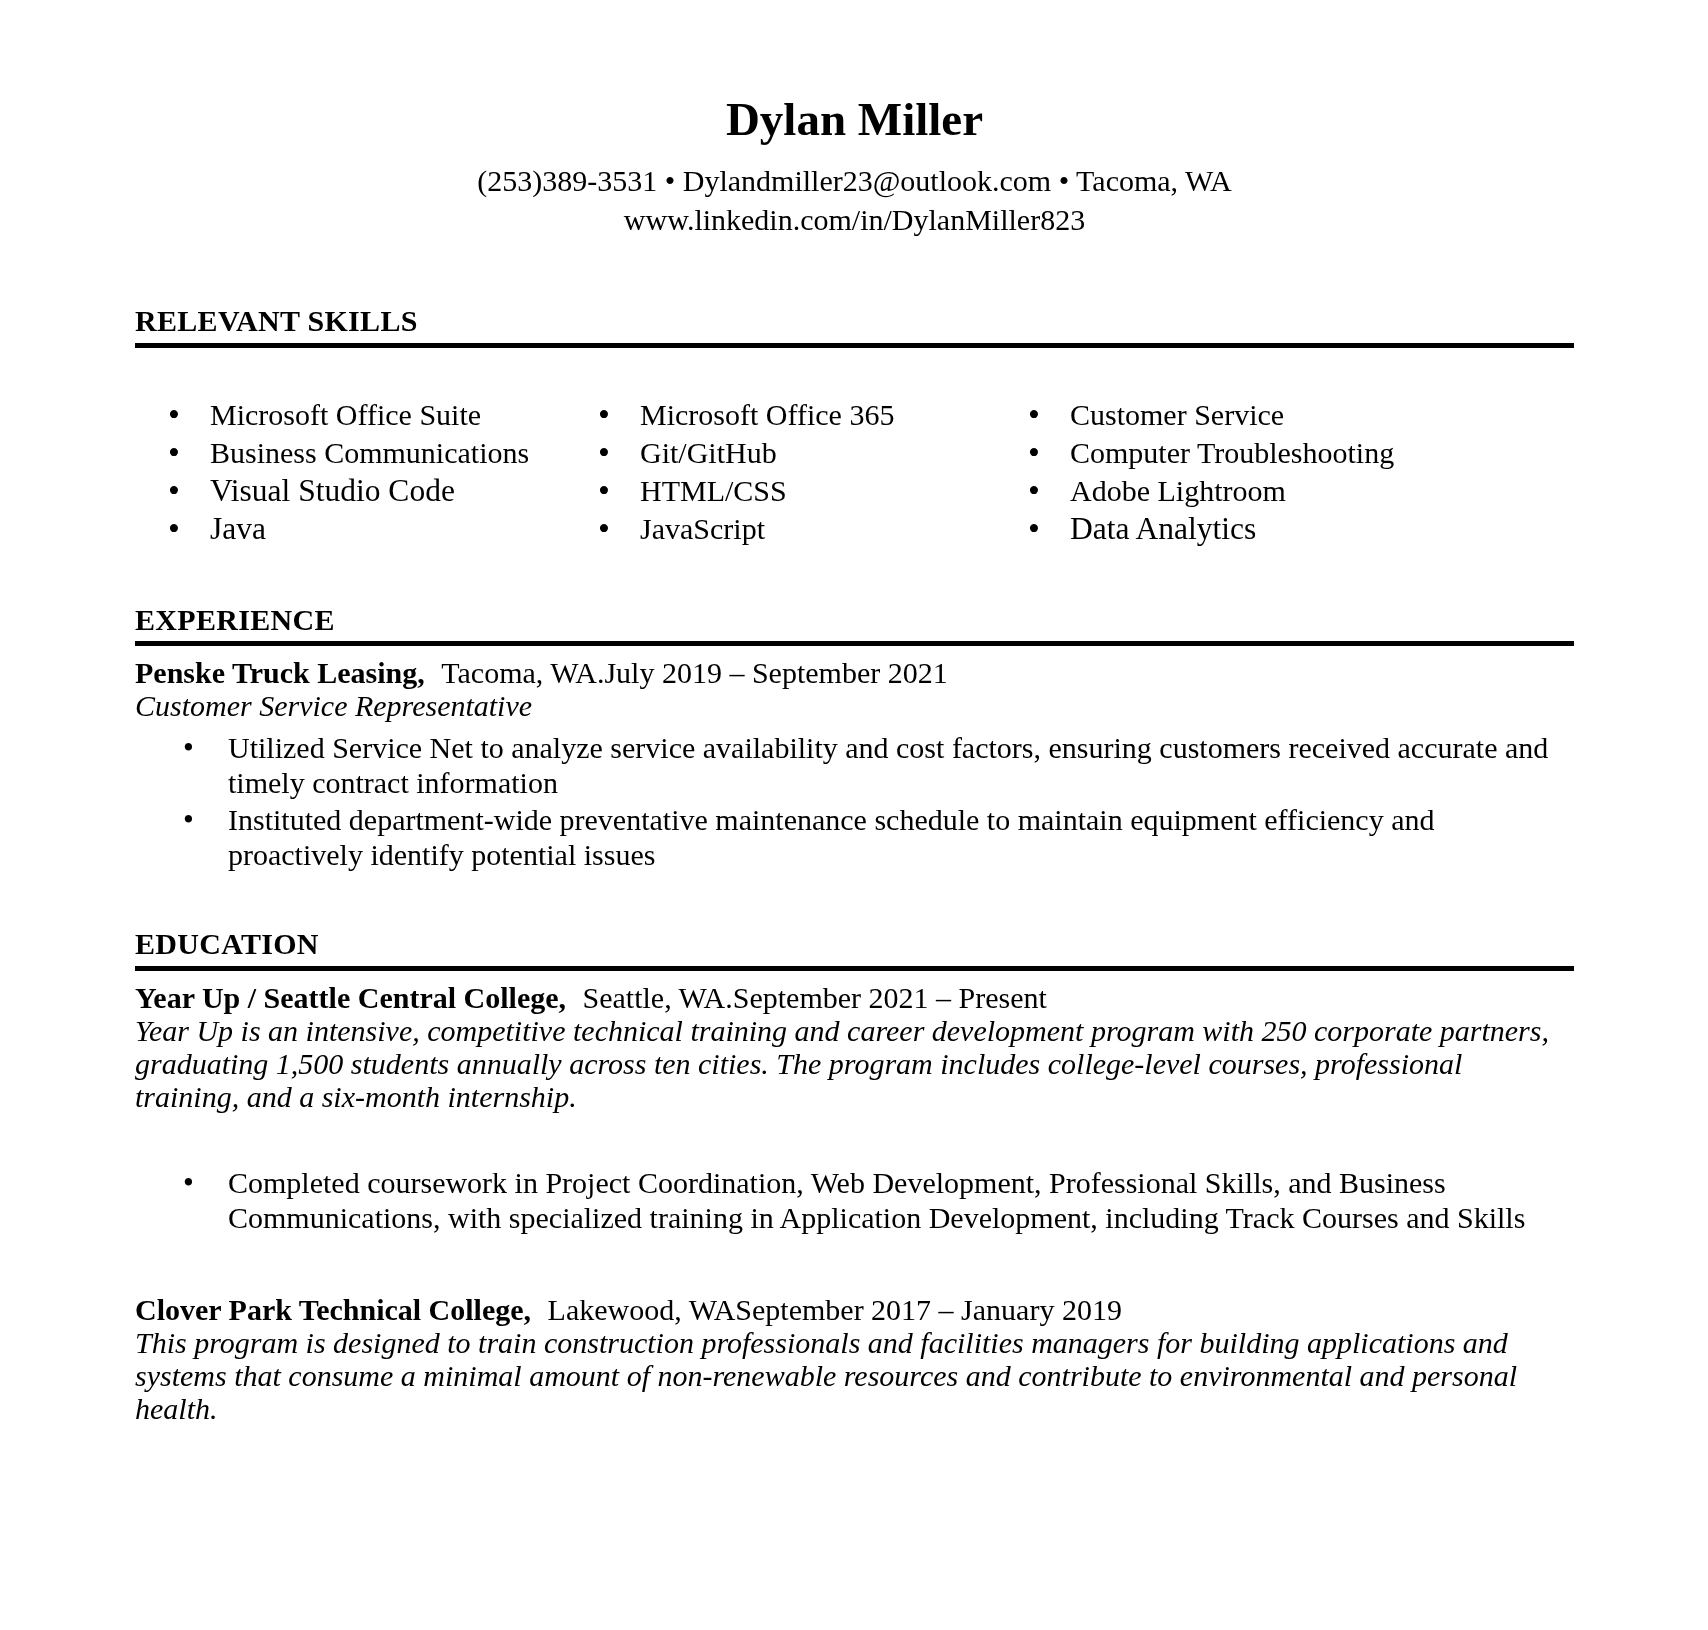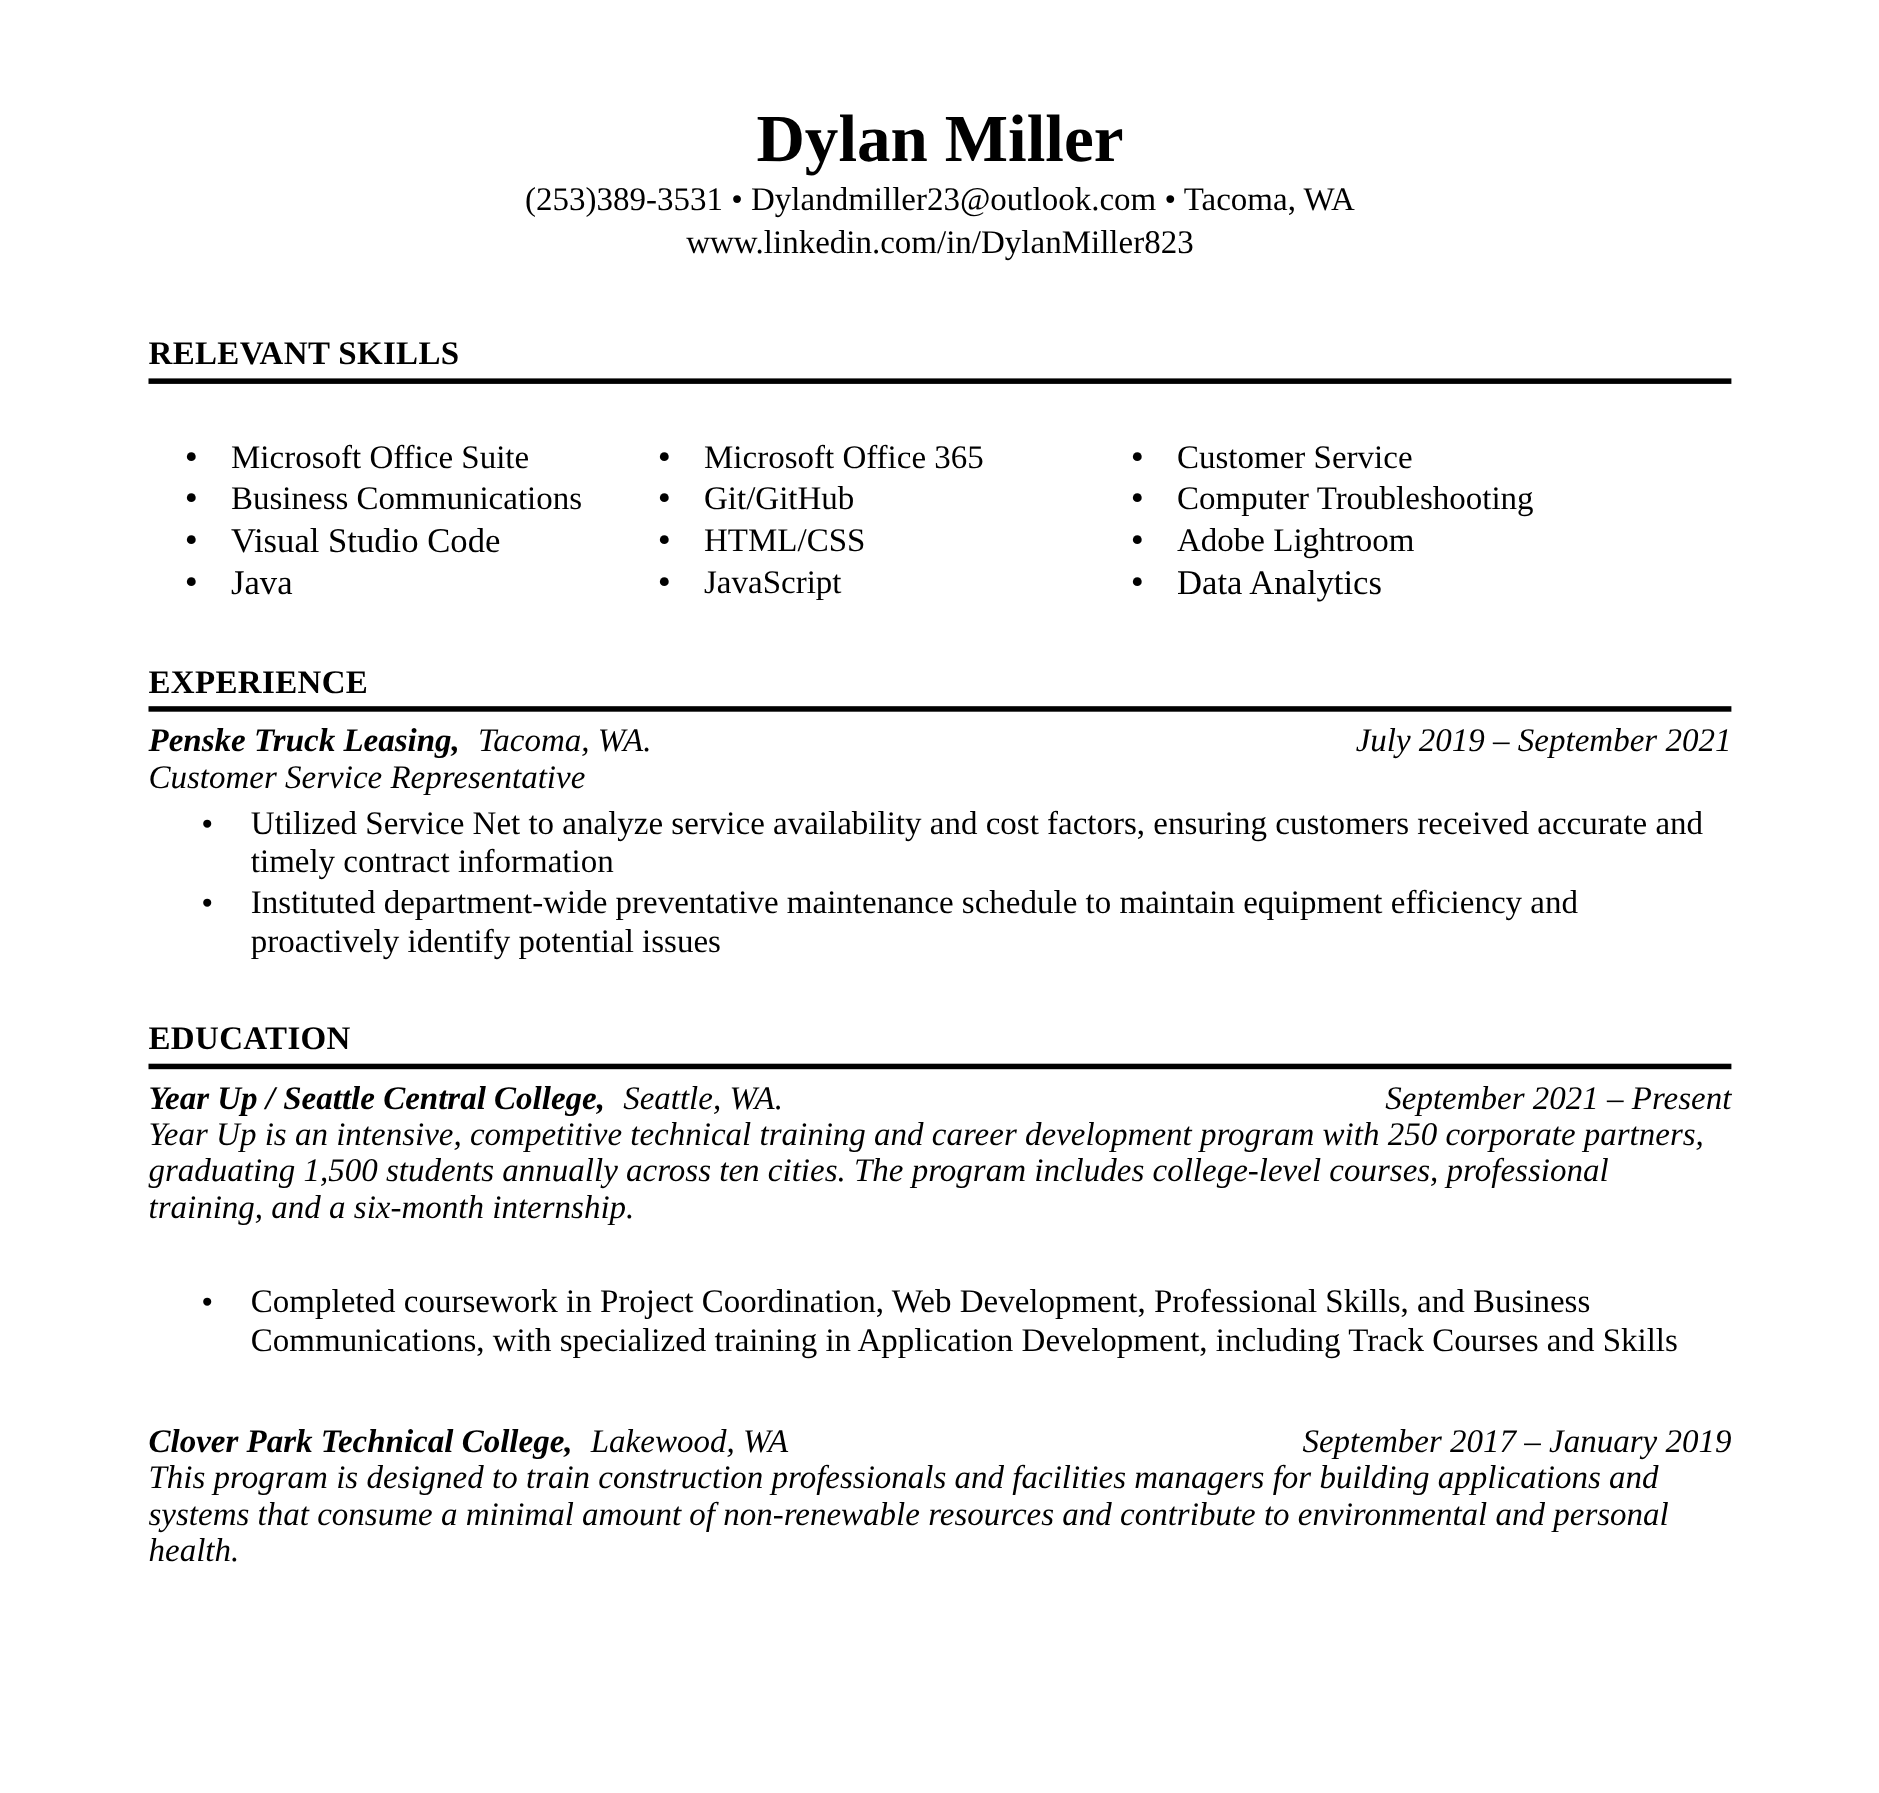--- a/index.html
+++ b/index.html
@@ -17,7 +17,7 @@
 
   
   .doc-header { text-align: center; }
-  .name { font-size: 61px; font-weight: bold; line-height: 1; margin: 0 0 5px 0; }
+  .name { font-size: 47px; font-weight: bold; line-height: 1; margin: 0 0 18px 0; }
   .contact-line { line-height: 39px; }
 
   

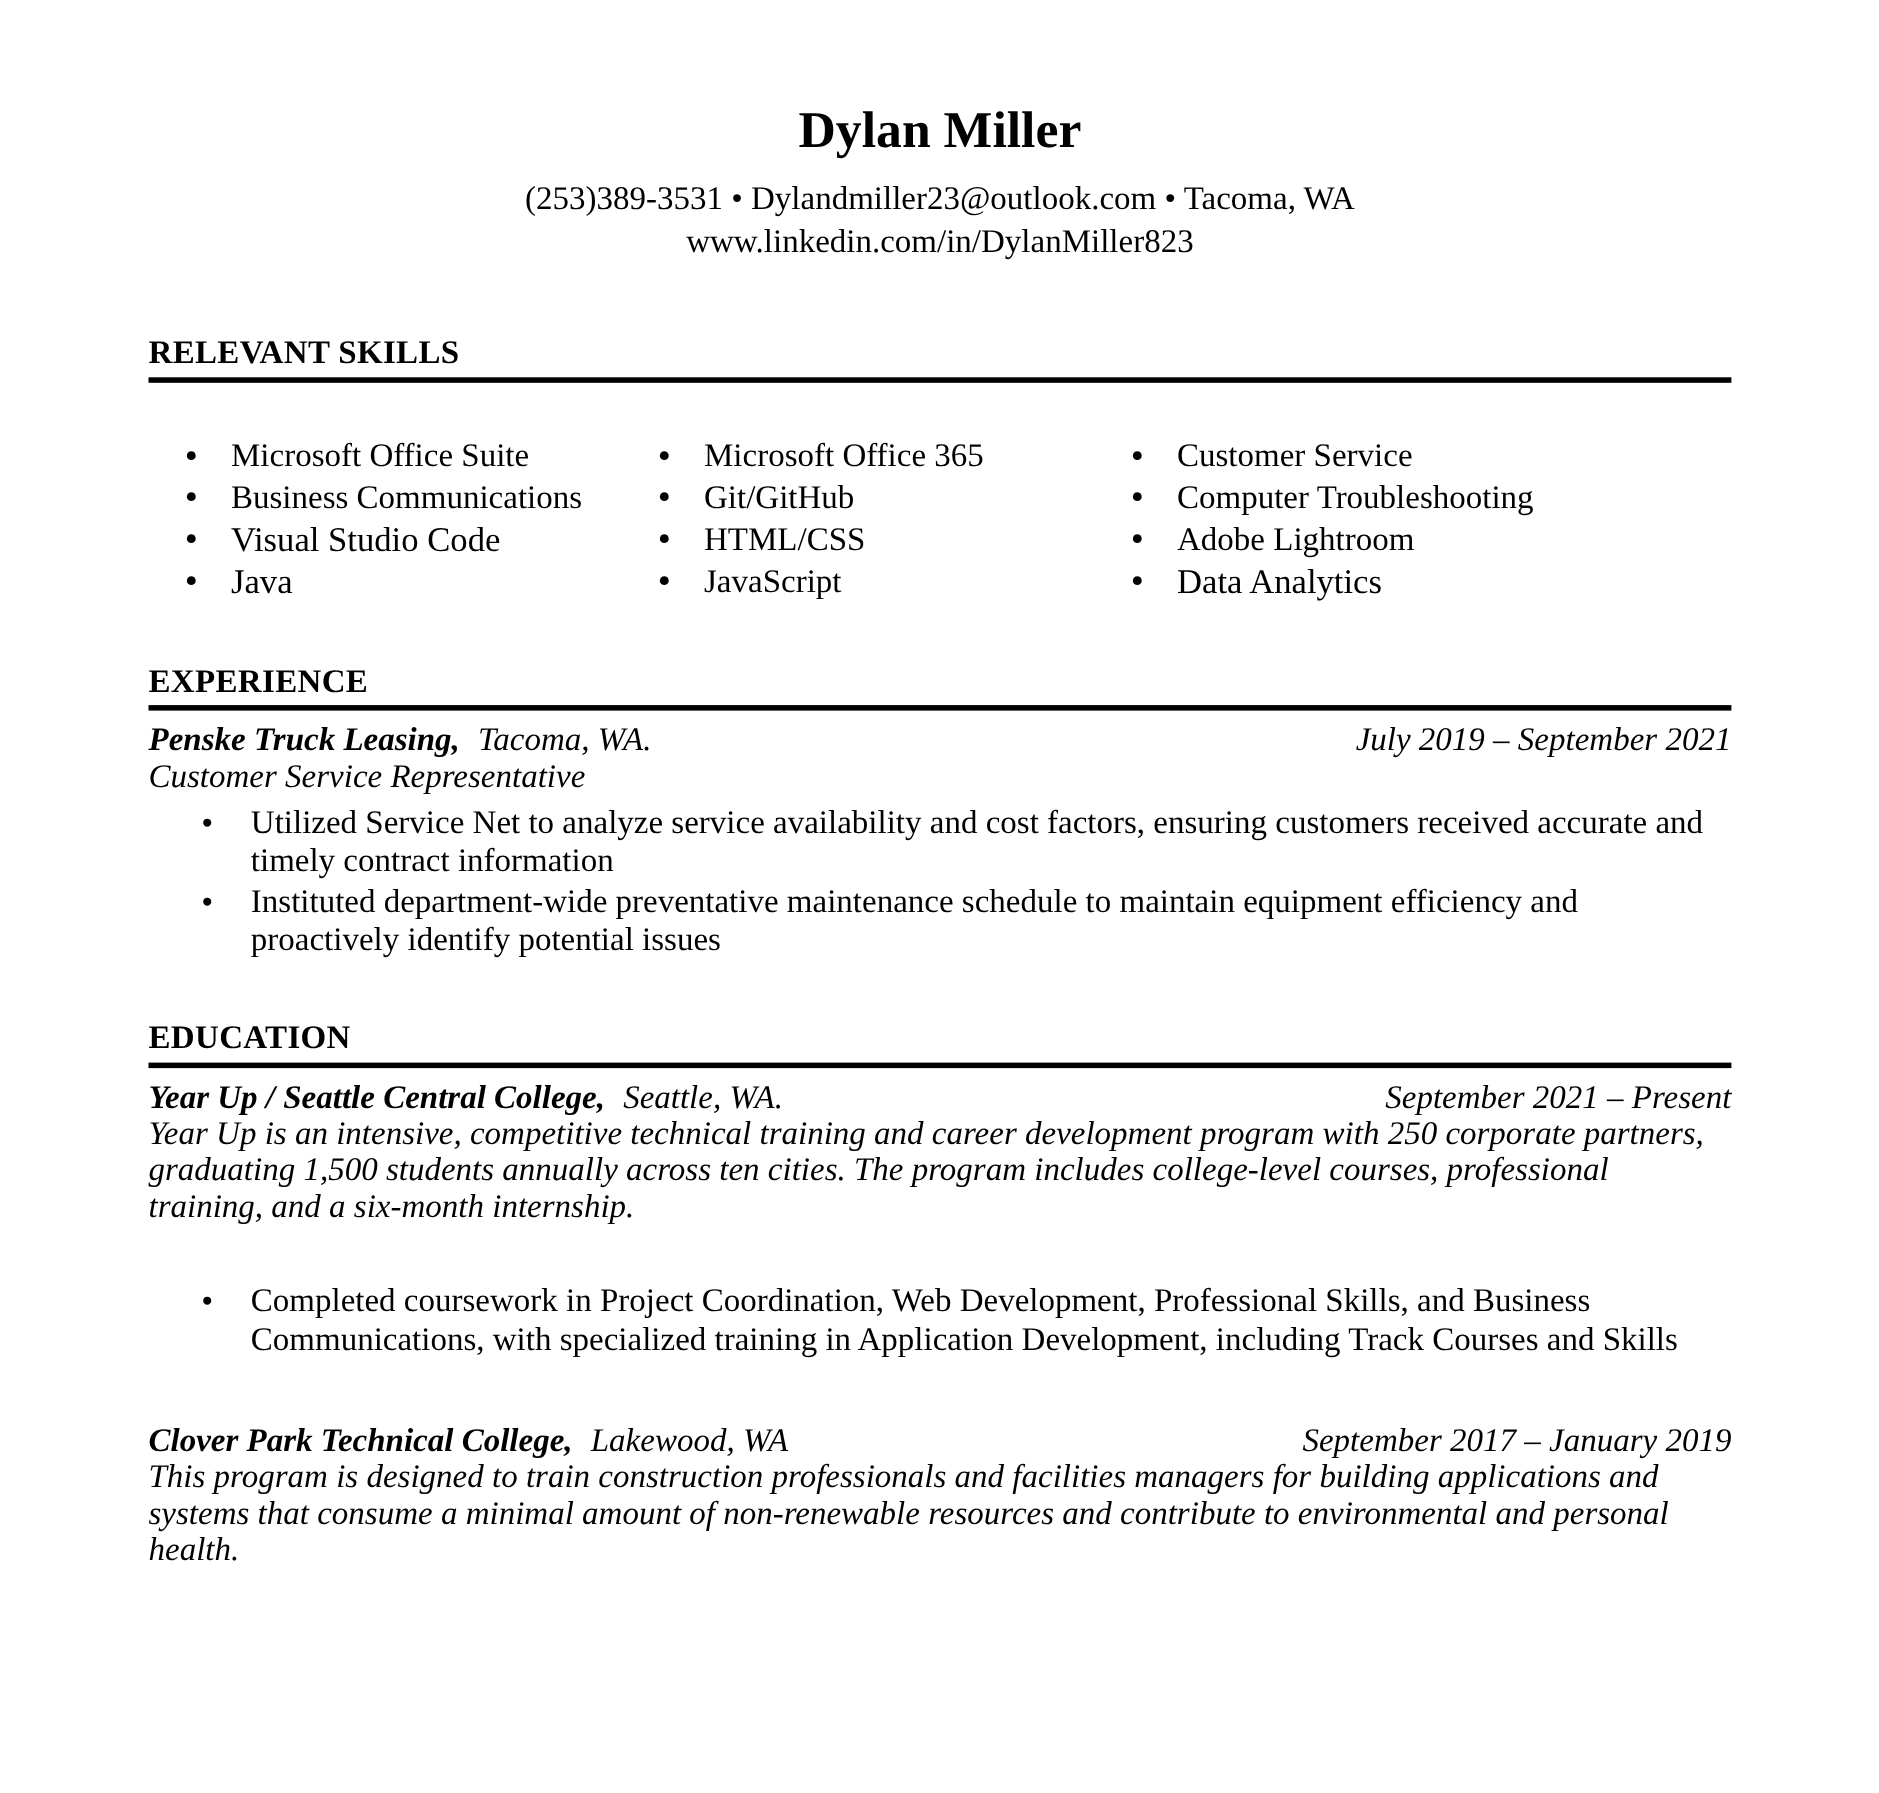--- a/index.html
+++ b/index.html
@@ -43,7 +43,7 @@
   .skill-item.alt { font-size: 31.5px; }
 
   
-  .entry-head { display: flex; justify-content: space-between; margin-top: 10px; line-height: 33px; font-style: italic; }
+  .entry-head { display: flex; justify-content: flex-start; margin-top: 10px; line-height: 33px; }
   .entry-org-line { white-space: nowrap; }
   .org-name { font-weight: bold; }
   .org-loc { margin-left: 9px; }

